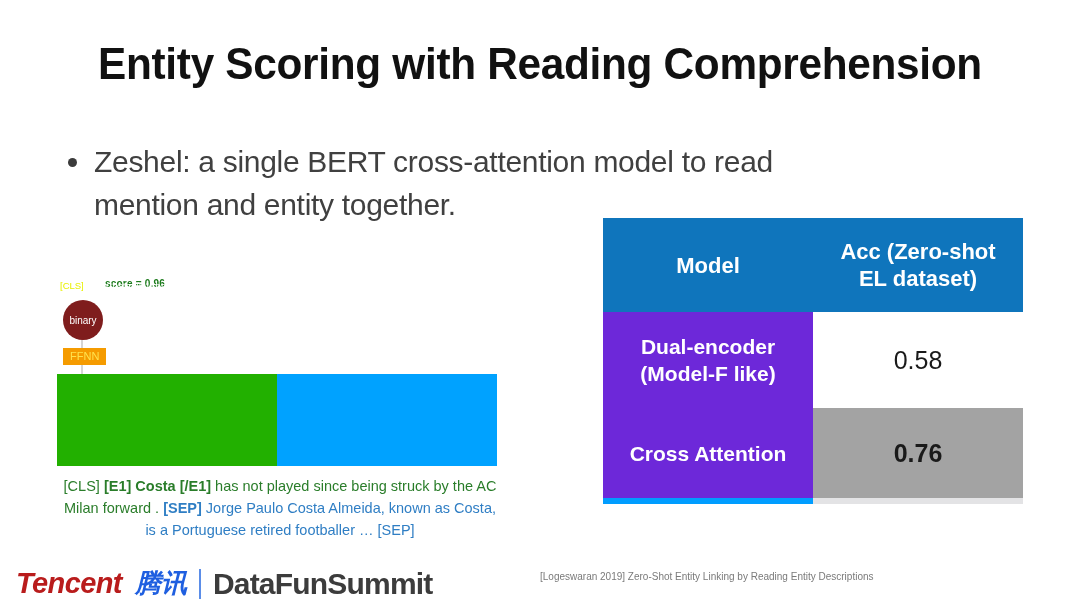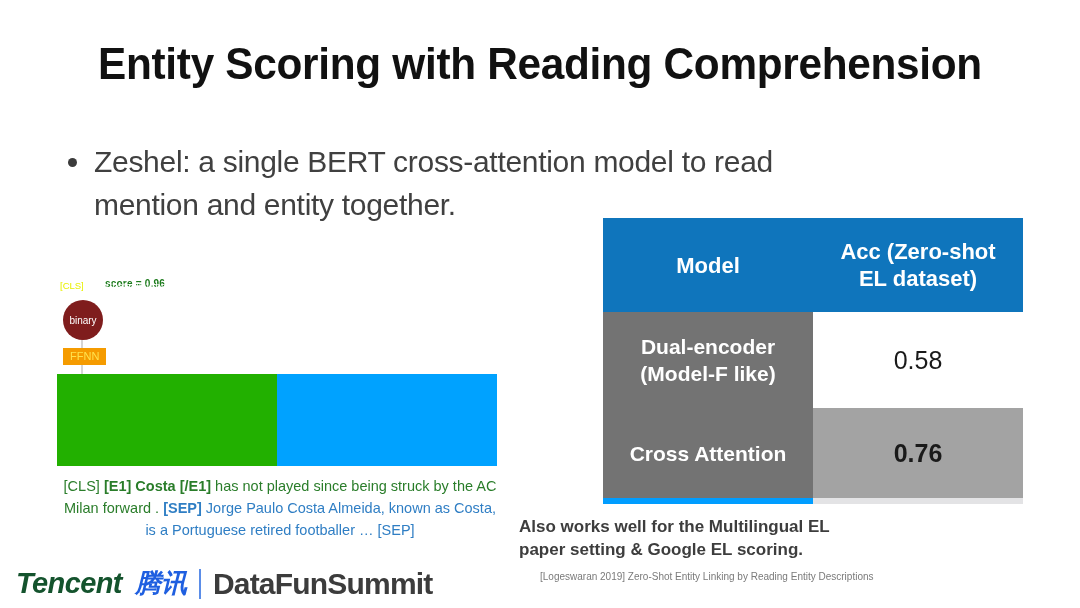--- a/index.html
+++ b/index.html
@@ -207,7 +207,7 @@
   .rt-head.col-right { width: 50%; }
 
   .rt-label {
-    background: #737373;
+    background: #6d28d9;
     color: #ffffff;
     font-weight: bold;
     font-size: 21px;

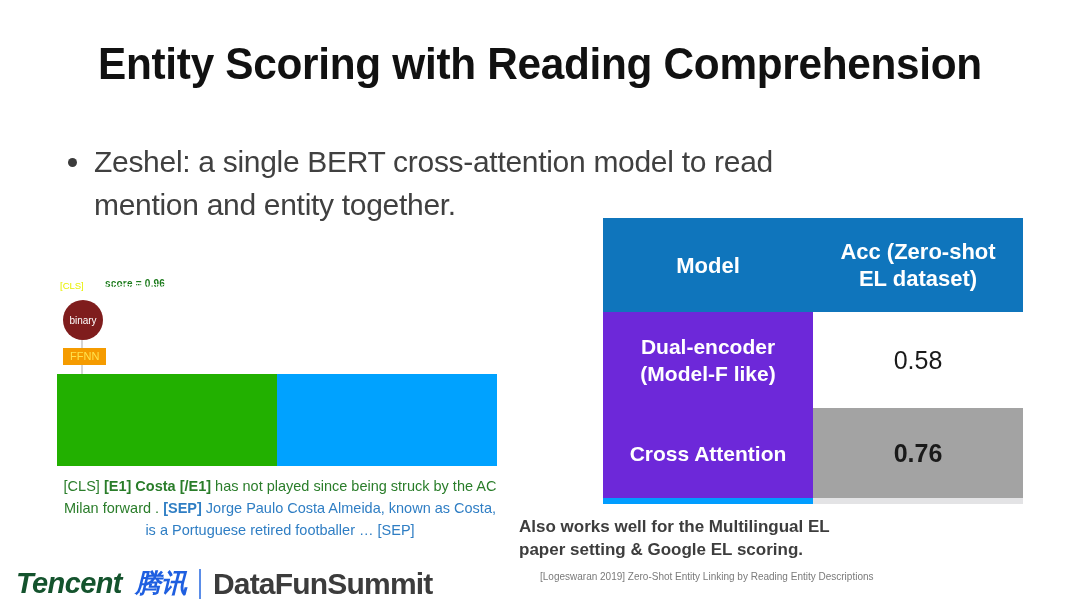--- a/index.html
+++ b/index.html
@@ -362,10 +362,6 @@
     </div>
   </div>
 
-  <div class="note">
-    <div>Also works well for the Multilingual EL</div>
-    <div>paper setting &amp; Google EL scoring.</div>
-  </div>
 
   <div class="citation">[Logeswaran 2019] Zero-Shot Entity Linking by Reading Entity Descriptions</div>
 

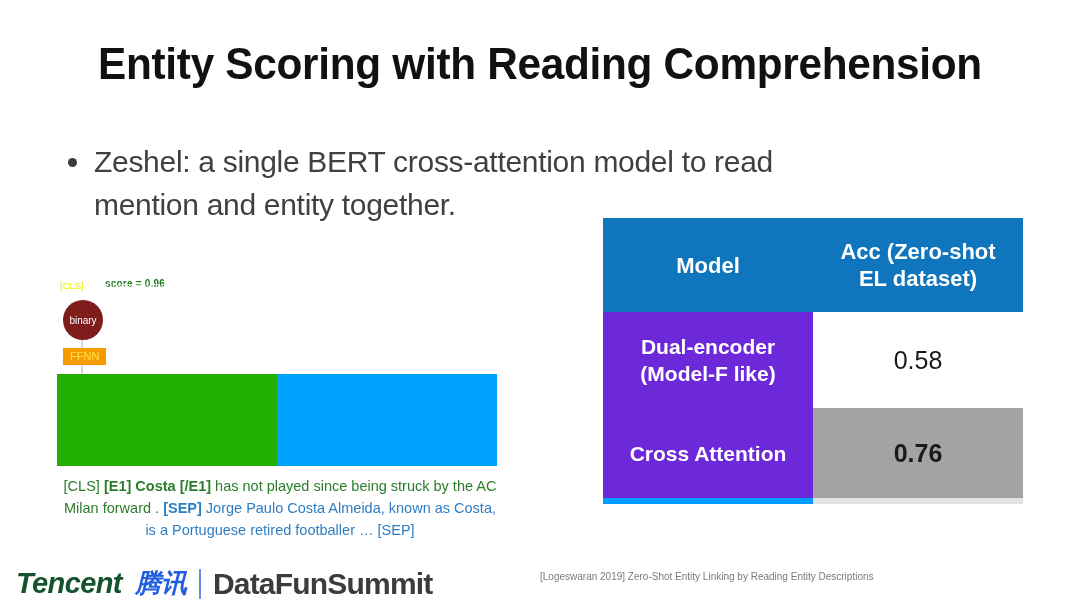--- a/index.html
+++ b/index.html
@@ -260,7 +260,7 @@
     font-size: 29px;
     font-weight: bold;
     font-style: italic;
-    color: #14532d;
+    color: #b91c1c;
     letter-spacing: -0.6px;
   }
   .brand-cn {

